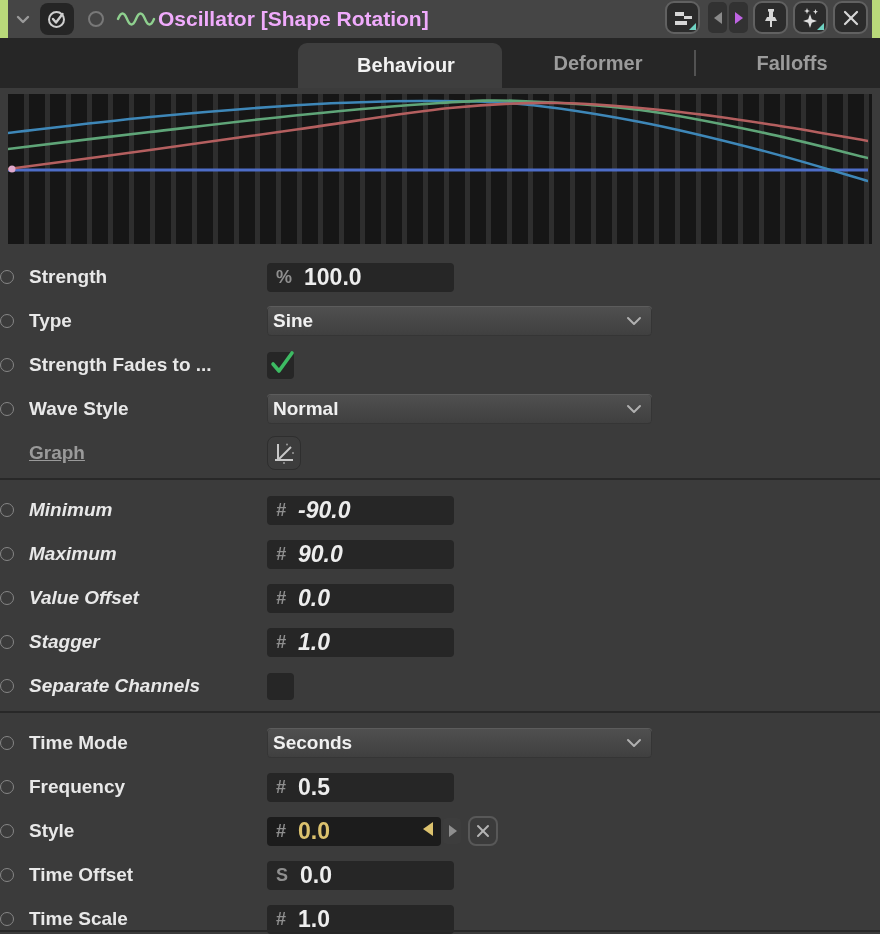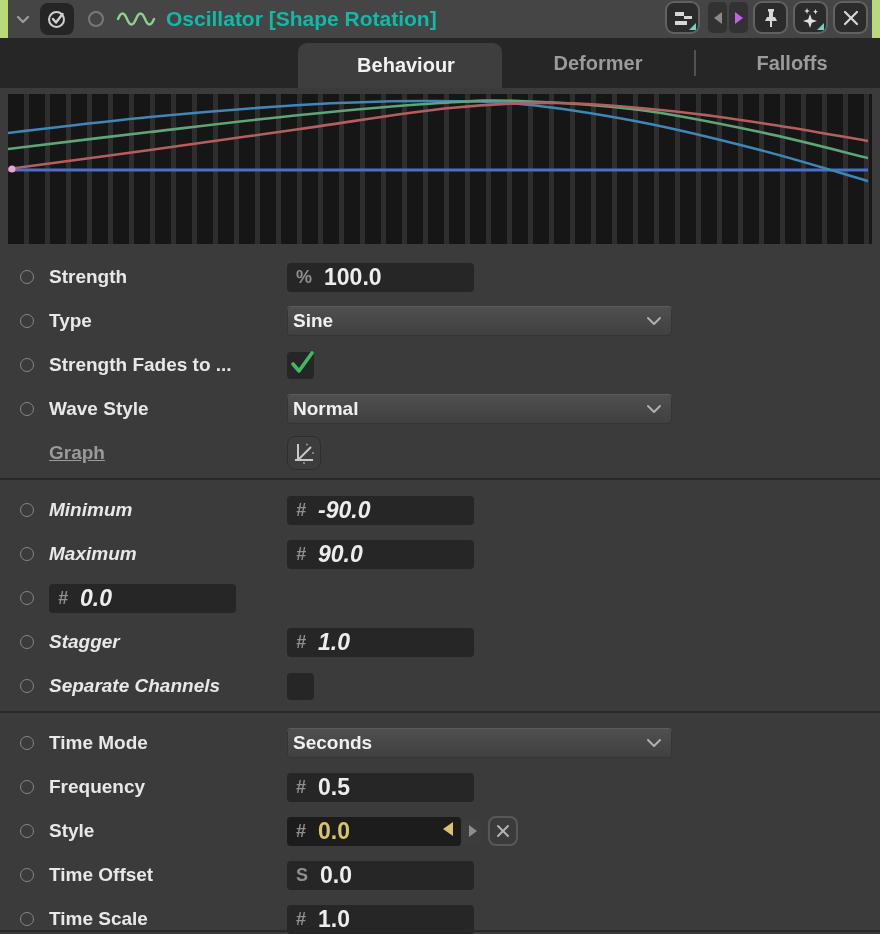--- a/index.html
+++ b/index.html
@@ -15,7 +15,7 @@
   .edge-strip.left{left:0;} .edge-strip.right{right:0;}
   .tb-ico{display:flex;align-items:center;justify-content:center;flex:none;}
   .enable-btn{width:34px;height:32px;background:#252525;border-radius:8px;display:flex;align-items:center;justify-content:center;margin:0 6px;}
-  .title{color:#14b8a6;font-size:21px;font-weight:600;margin-left:10px;white-space:nowrap;}
+  .title{color:#f0abfc;font-size:21px;font-weight:600;margin-left:2px;white-space:nowrap;}
   .tb-right{position:absolute;right:12px;top:1px;display:flex;align-items:center;}
   .tbtn{width:35px;height:33px;border:2px solid #616161;border-radius:9px;background:#2b2b2b;display:flex;align-items:center;justify-content:center;position:relative;margin-left:5px;box-sizing:border-box;}
   .corner{position:absolute;right:2px;bottom:2px;width:0;height:0;border-left:7px solid transparent;border-bottom:7px solid var(--teal-corner,#6fd3c3);}

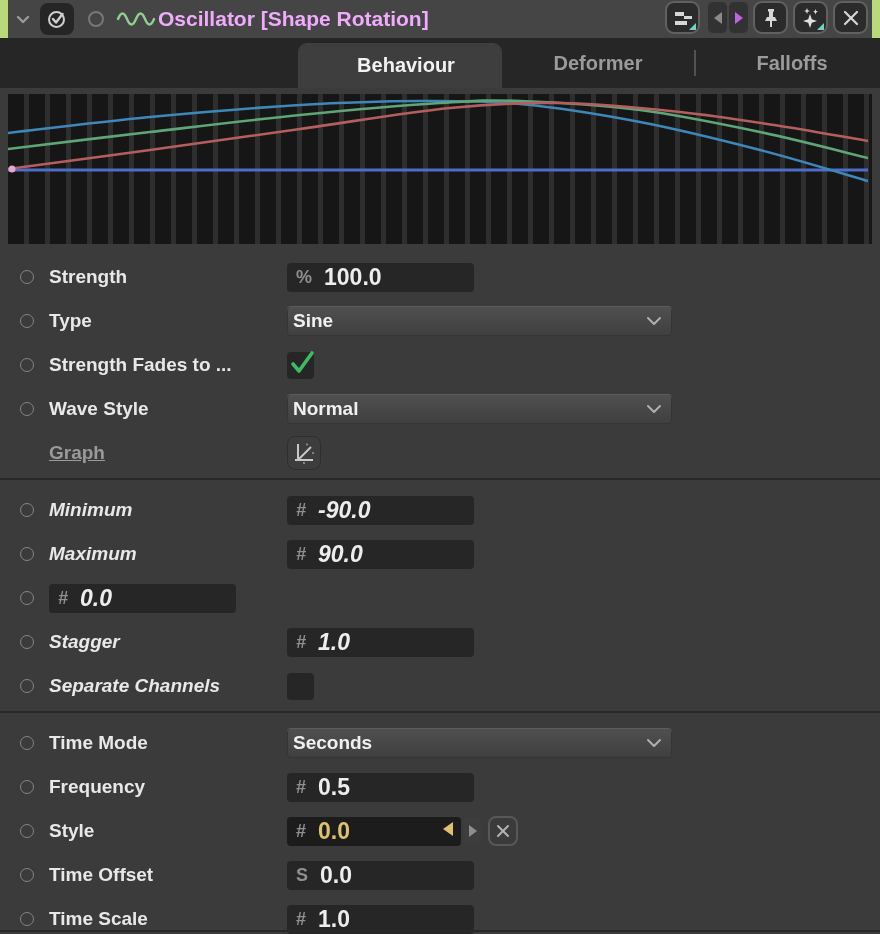--- a/index.html
+++ b/index.html
@@ -34,7 +34,7 @@
   .graph svg{position:absolute;left:0;top:0;}
   
   .rows{padding-top:11px;}
-  .row{height:44px;display:flex;align-items:center;padding-left:20px;box-sizing:border-box;}
+  .row{height:44px;display:flex;align-items:center;padding-left:0;box-sizing:border-box;}
   .bullet{width:12px;height:12px;border:1.5px solid #868686;border-radius:50%;margin-right:15px;flex:none;background:transparent;}
   .bullet.hidden{visibility:hidden;}
   .rowlabel{width:238px;flex:none;font-size:19px;font-weight:600;color:#e8e8e8;white-space:nowrap;overflow:hidden;}

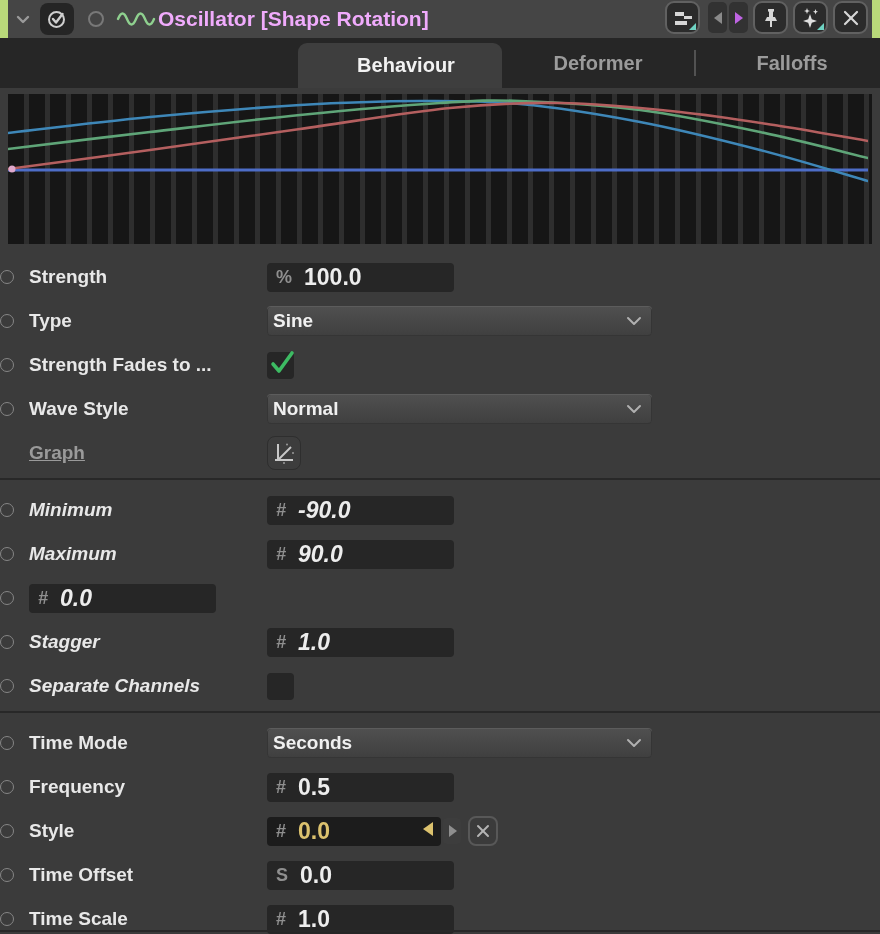--- a/index.html
+++ b/index.html
@@ -247,6 +247,7 @@
 
   <div class="row">
     <span class="bullet"></span>
+    <span class="rowlabel">Value Offset</span>
     <div class="field">
       <span class="prefix">#</span>
       <span class="val">0.0</span>

